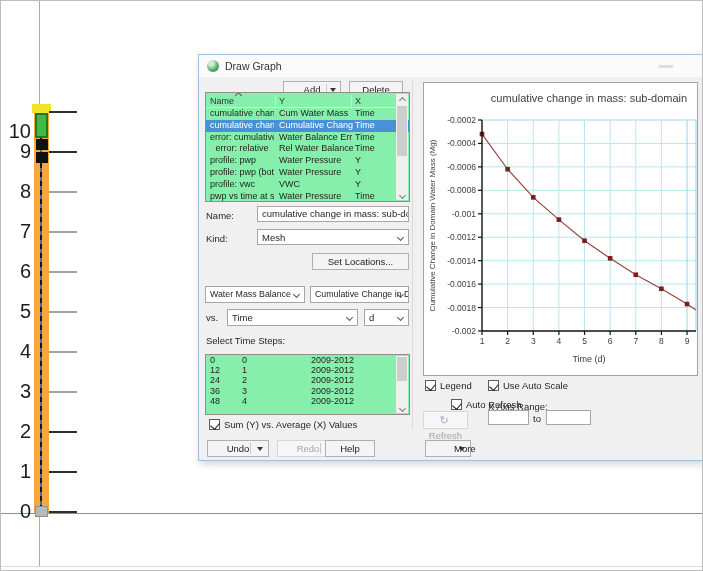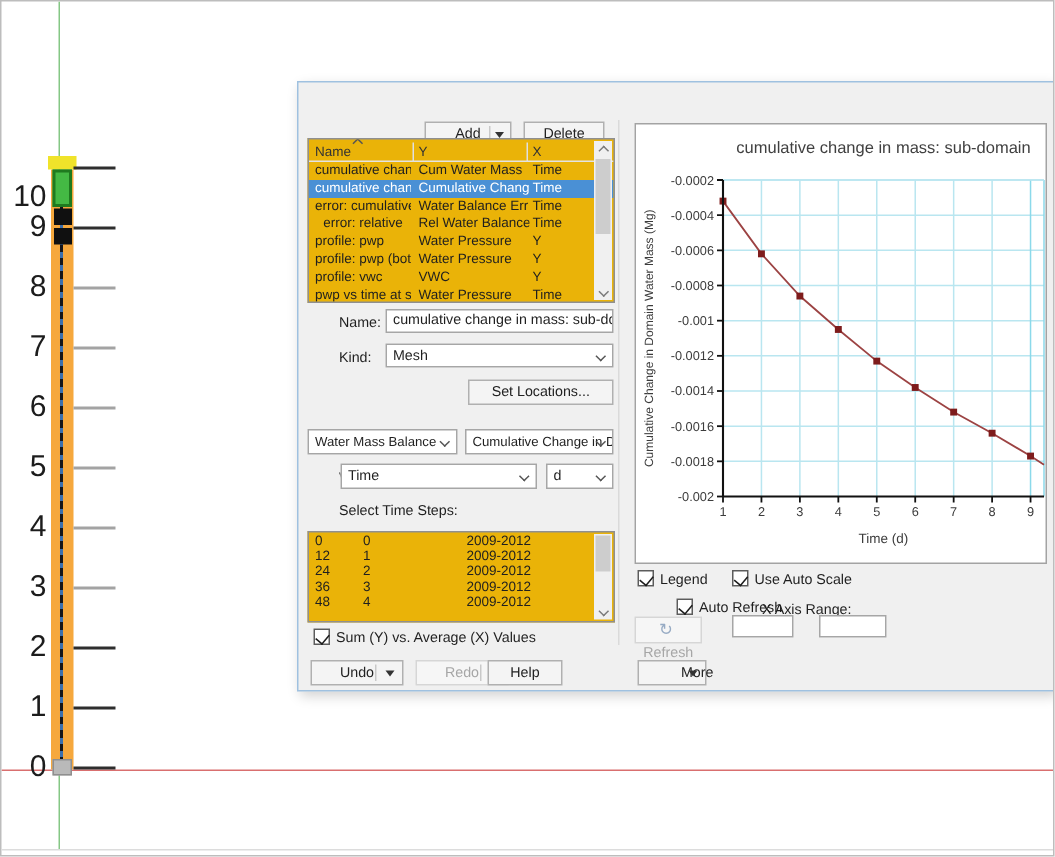--- a/index.html
+++ b/index.html
@@ -99,6 +99,11 @@
 
   <div class="dialog">
 
+    <div class="titlebar">
+      <span class="title-icon"></span>
+      <span class="title-text">Draw Graph</span>
+      <span class="title-dash"></span>
+    </div>
 
     <div class="btn" style="left:84px; top:26px; width:58px; height:17px;">
       <span>Add</span>

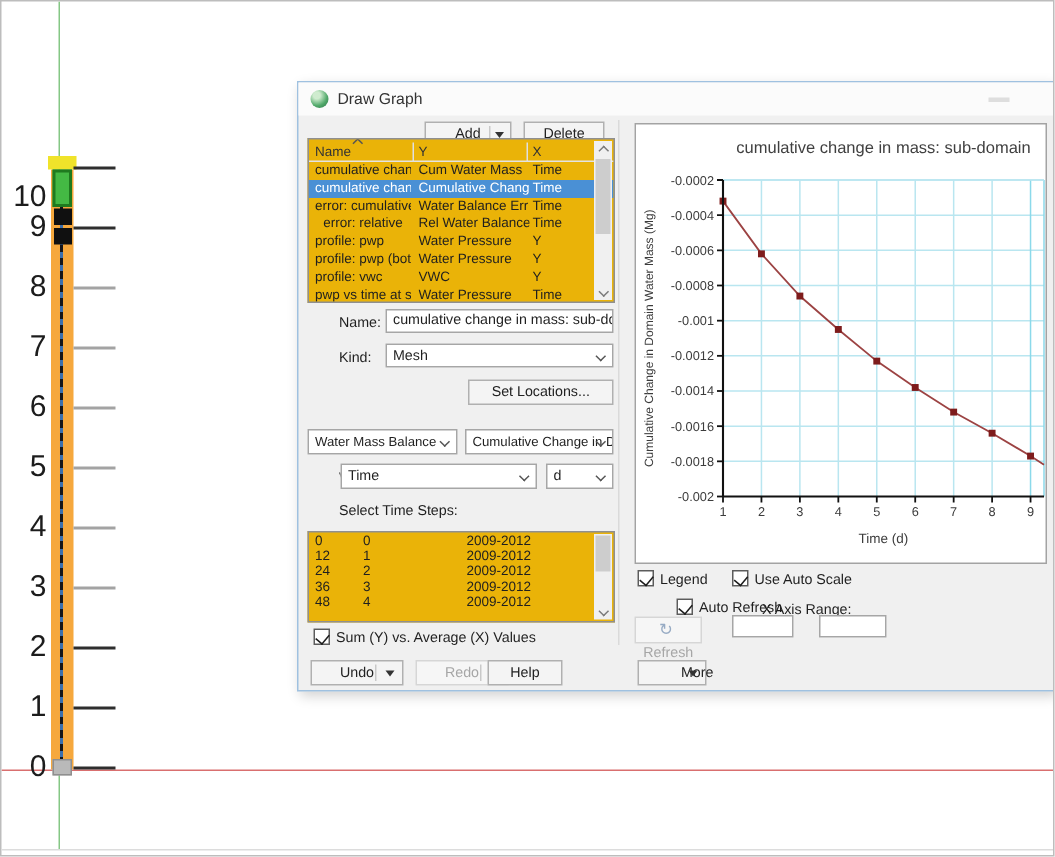--- a/index.html
+++ b/index.html
@@ -52,7 +52,7 @@
   .lbl { position:absolute; white-space:nowrap;margin-left:20px; }
 
   
-  .listbox { position:absolute; background:#eab308; border:1px solid #8f8f8f; overflow:hidden; }
+  .listbox { position:absolute; background:#86efac; border:1px solid #8f8f8f; overflow:hidden; }
   .lheader { position:relative; height:15px; border-bottom:1px solid #e3e3e3; }
   .lheader span { position:absolute; top:2px; font-size:9px; color:#333; }
   .hsep { position:absolute; top:1px; width:1px; height:13px; background:#e0e0e0; }

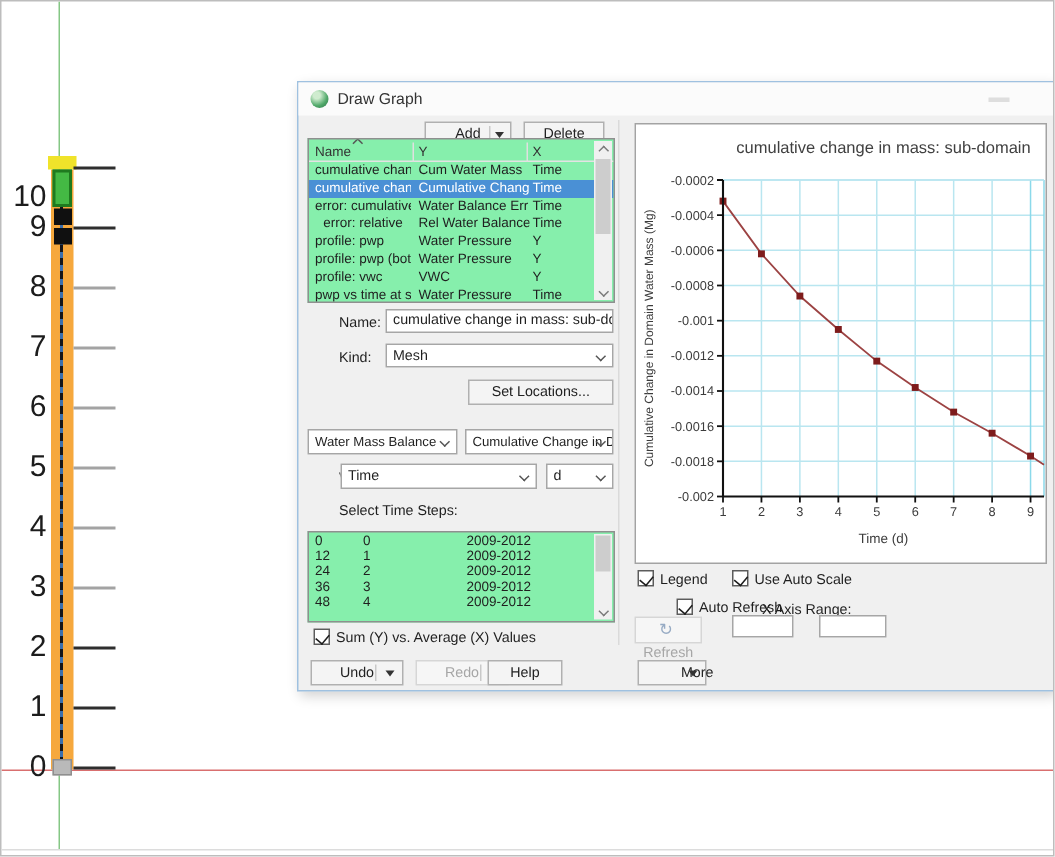--- a/index.html
+++ b/index.html
@@ -49,7 +49,7 @@
   .combo .chev { position:absolute; right:5px; top:5px; }
   .input { position:absolute; background:#fff; border:1px solid #a6a6a6; line-height:14px; padding-left:4px;
            white-space:nowrap; overflow:hidden; }
-  .lbl { position:absolute; white-space:nowrap;margin-left:20px; }
+  .lbl { position:absolute; white-space:nowrap; }
 
   
   .listbox { position:absolute; background:#86efac; border:1px solid #8f8f8f; overflow:hidden; }

